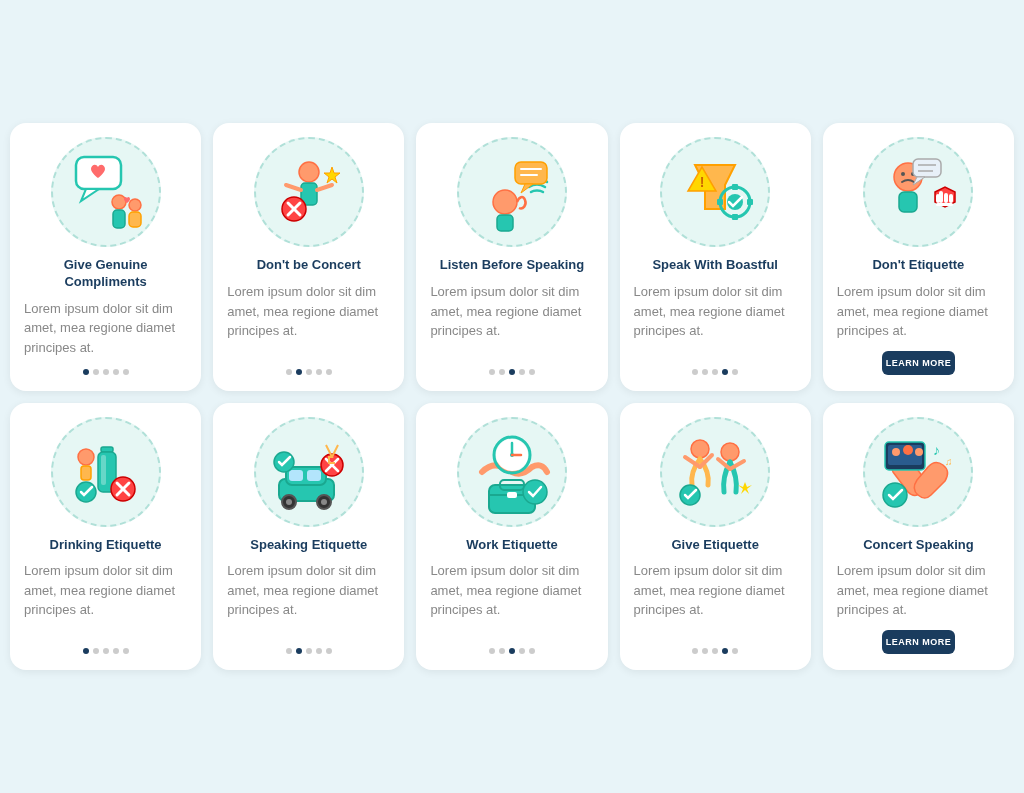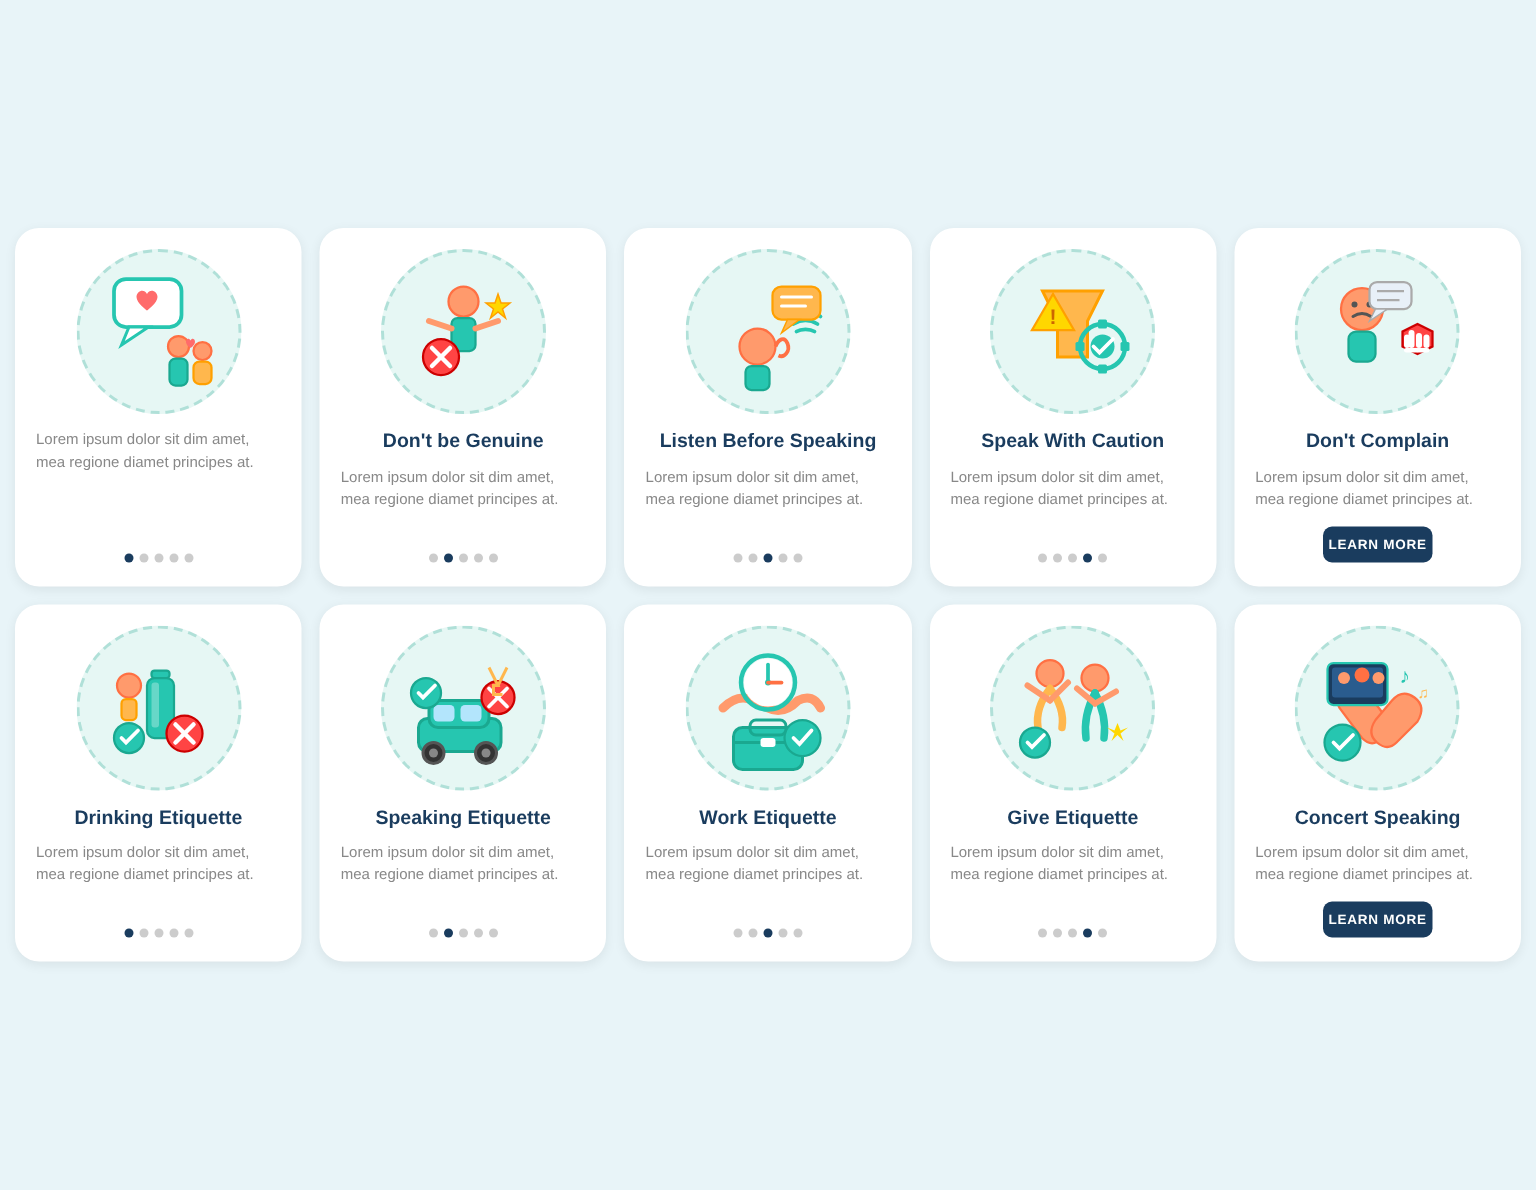--- a/index.html
+++ b/index.html
@@ -124,6 +124,7 @@
         </svg>
       </div>
     </div>
+    <div class="card-title">Give Genuine Compliments</div>
     <div class="card-desc">Lorem ipsum dolor sit dim amet, mea regione diamet principes at.</div>
     <div class="dots">
       <div class="dot active"></div>

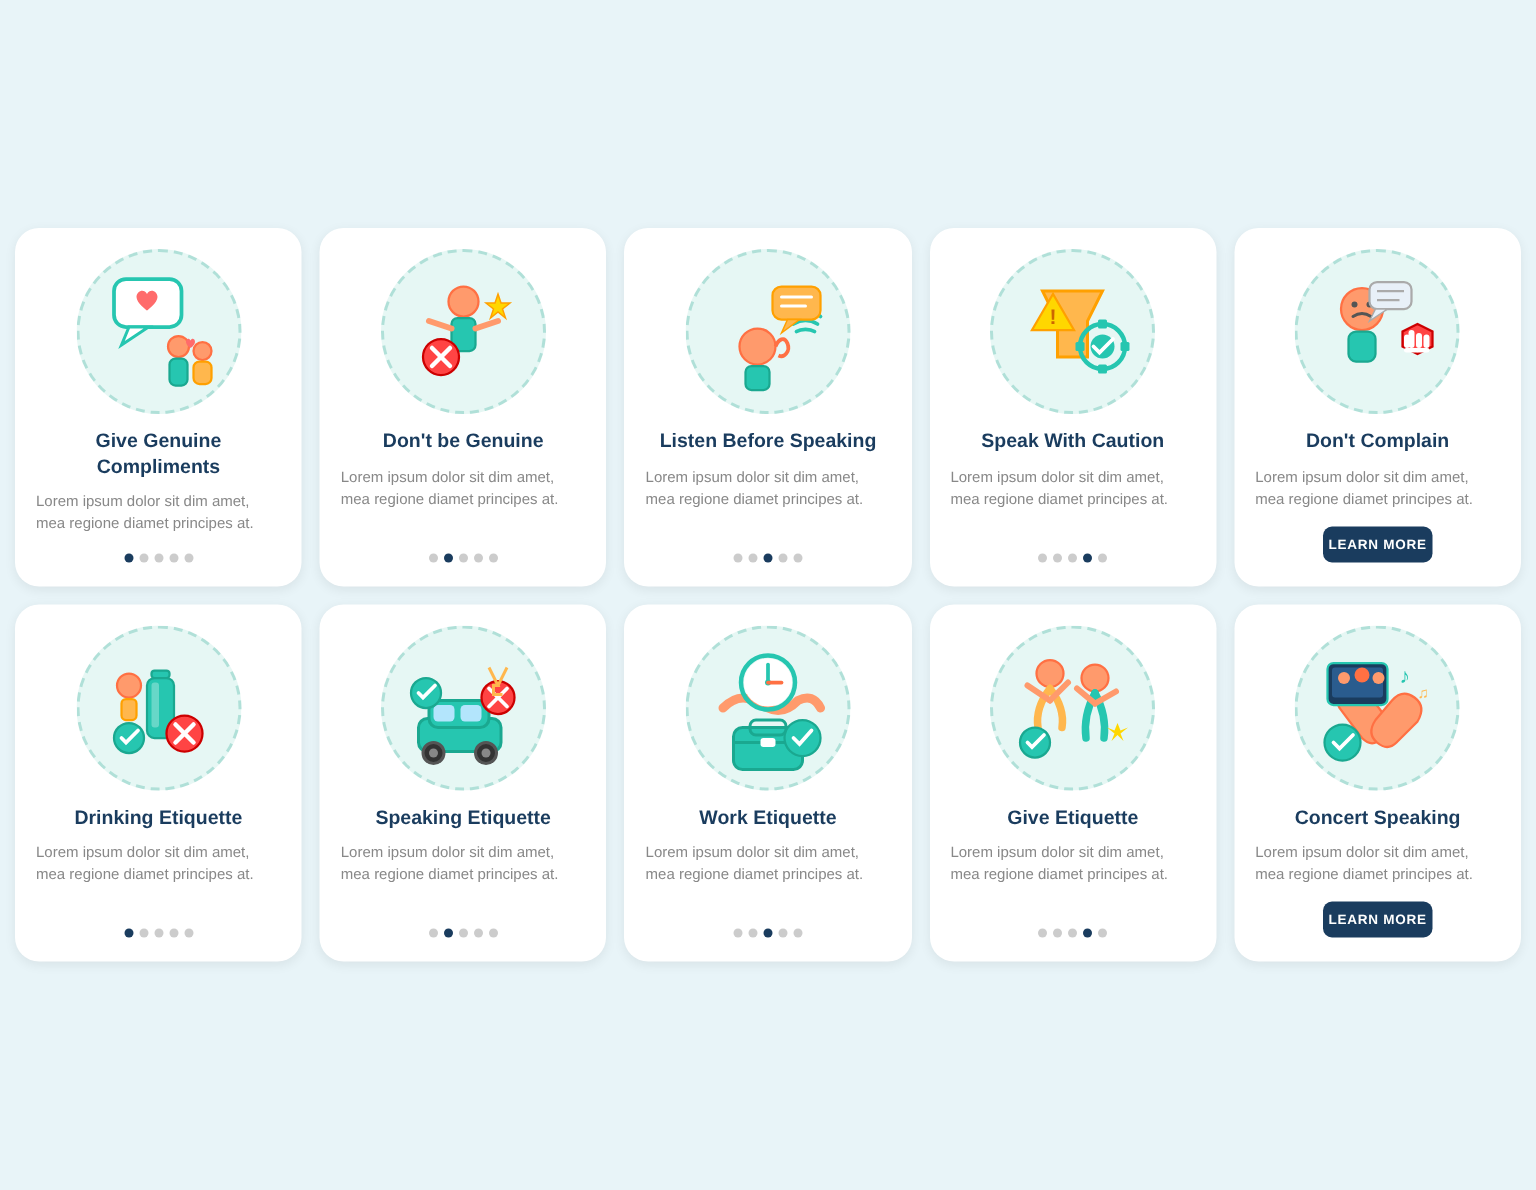--- a/index.html
+++ b/index.html
@@ -154,7 +154,7 @@
         </svg>
       </div>
     </div>
-    <div class="card-title">Don't be Genuine</div>
+    <div class="card-title">Don't be Concert</div>
     <div class="card-desc">Lorem ipsum dolor sit dim amet, mea regione diamet principes at.</div>
     <div class="dots">
       <div class="dot"></div>

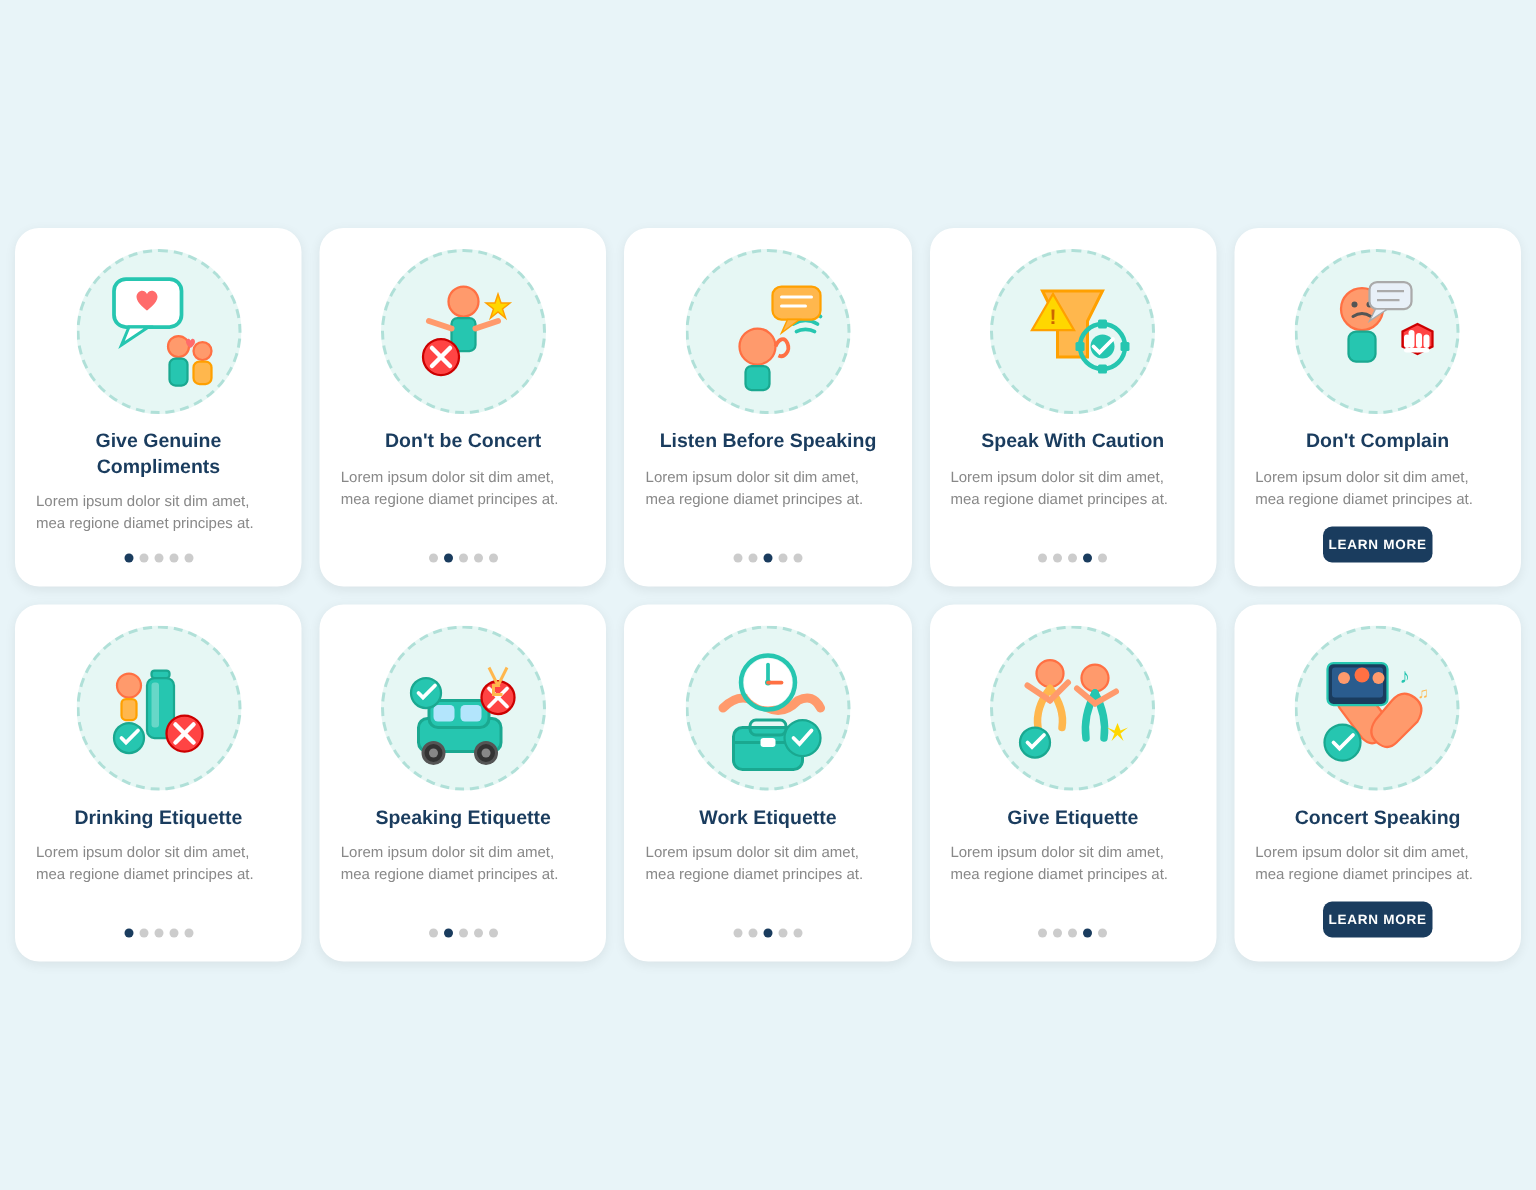--- a/index.html
+++ b/index.html
@@ -221,7 +221,7 @@
         </svg>
       </div>
     </div>
-    <div class="card-title">Speak With Caution</div>
+    <div class="card-title">Speak With Boastful</div>
     <div class="card-desc">Lorem ipsum dolor sit dim amet, mea regione diamet principes at.</div>
     <div class="dots">
       <div class="dot"></div>

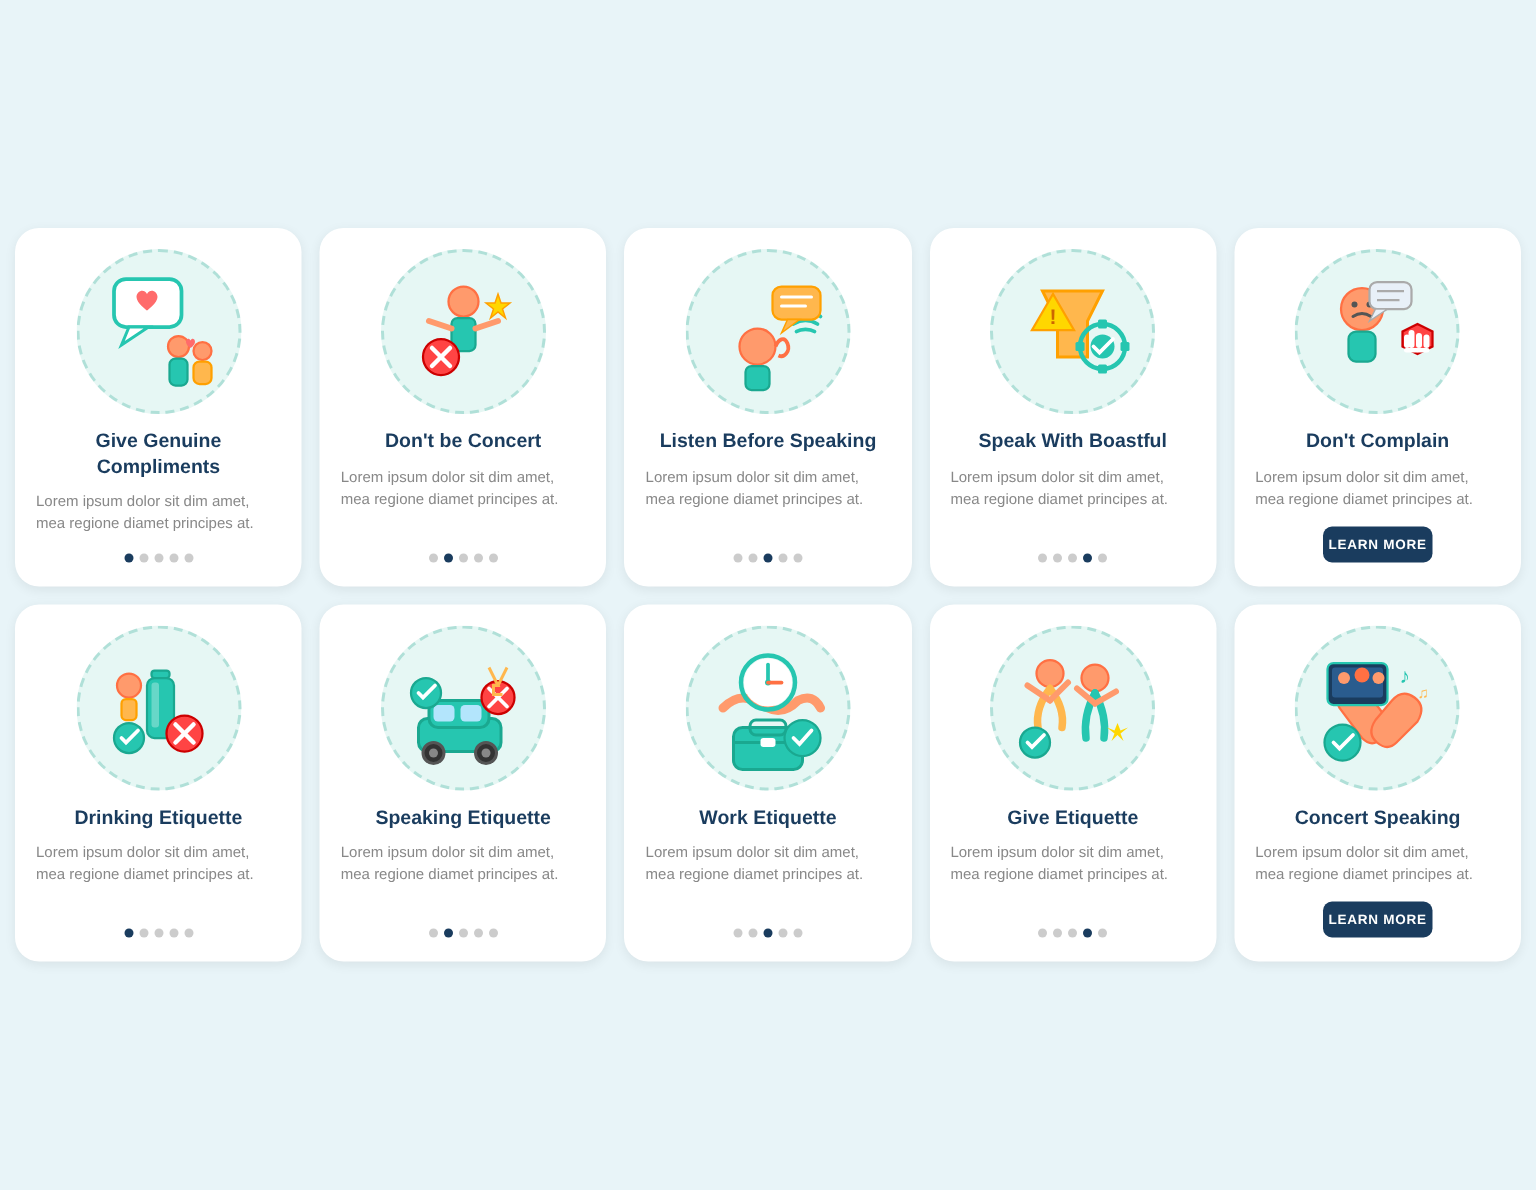--- a/index.html
+++ b/index.html
@@ -259,7 +259,7 @@
         </svg>
       </div>
     </div>
-    <div class="card-title">Don't Complain</div>
+    <div class="card-title">Don't Etiquette</div>
     <div class="card-desc">Lorem ipsum dolor sit dim amet, mea regione diamet principes at.</div>
     <button class="learn-btn">LEARN MORE</button>
   </div>

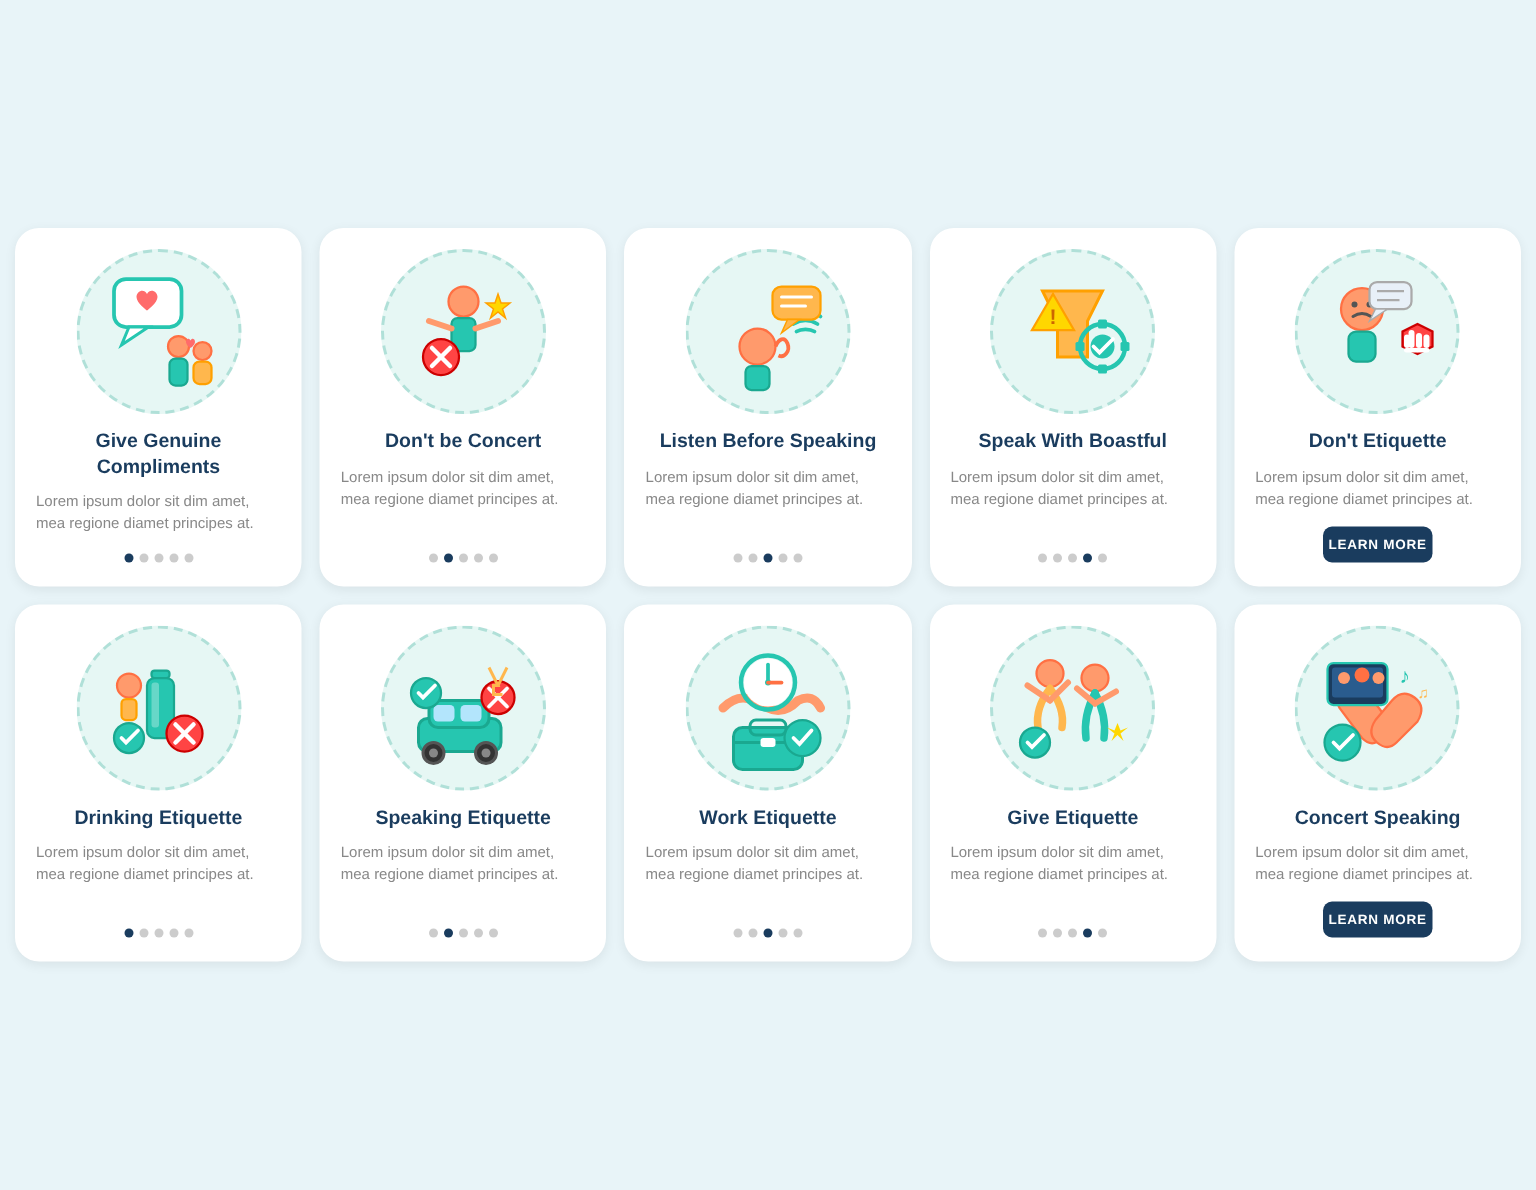--- a/index.html
+++ b/index.html
@@ -59,7 +59,7 @@
       line-height: 1.3;
     }
     .card-desc {
-      font-size: 10px;
+      font-size: 13px;
       color: #888;
       text-align: left;
       line-height: 1.5;

